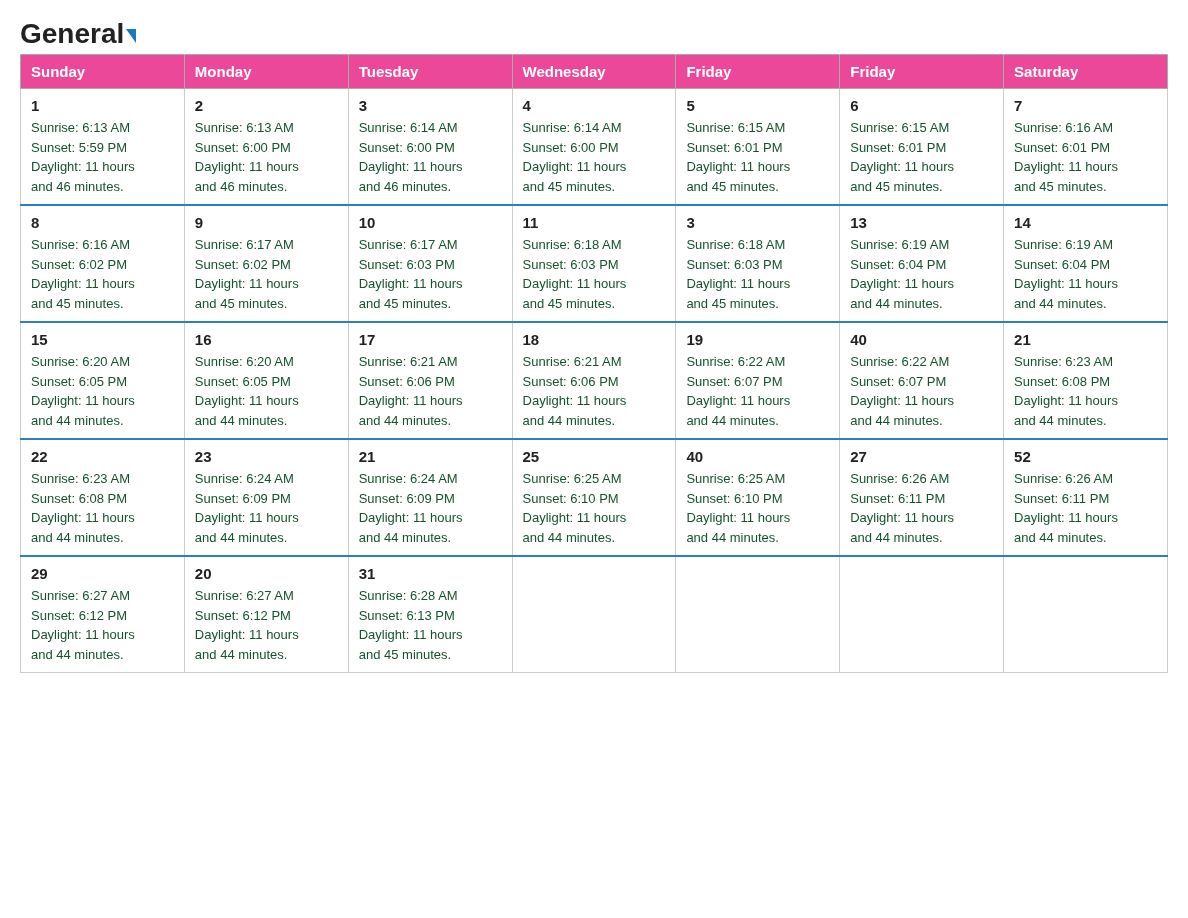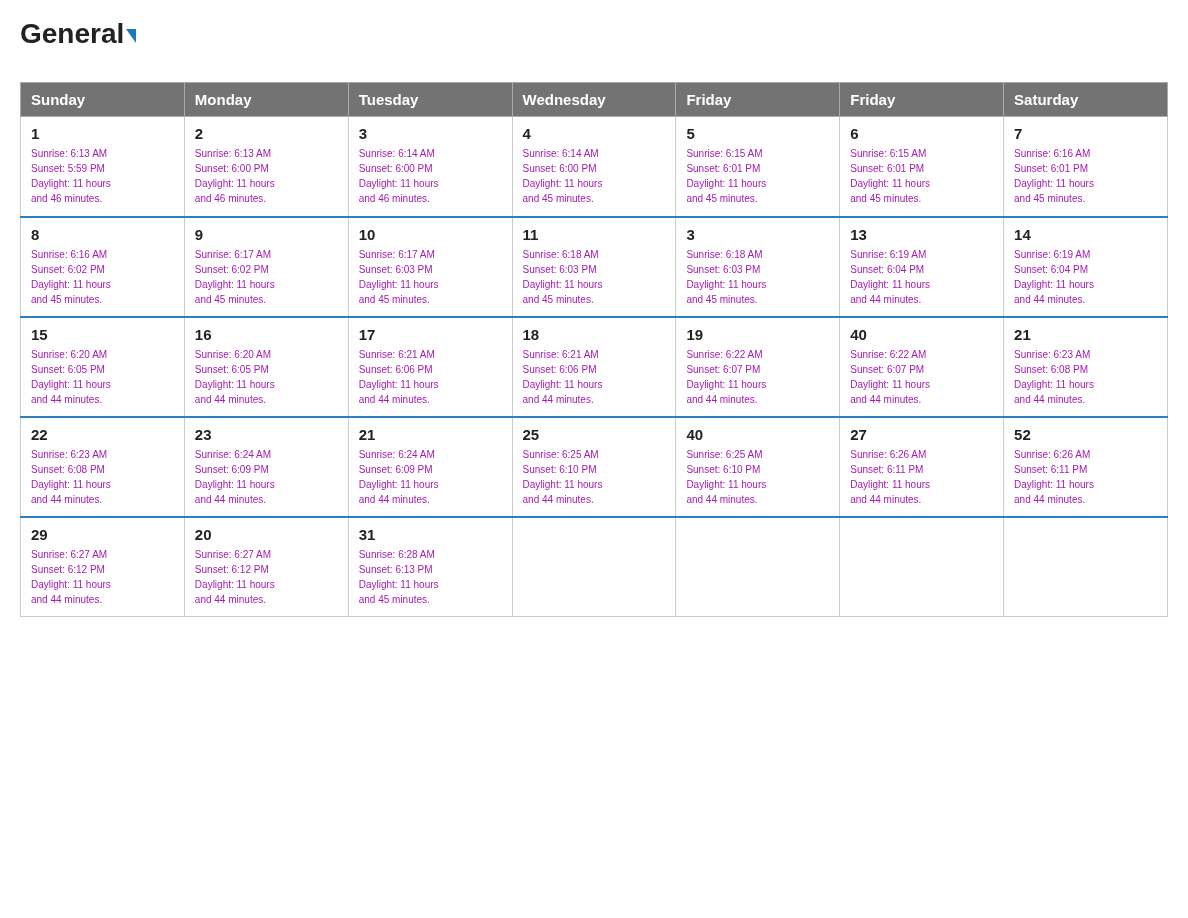--- a/index.html
+++ b/index.html
@@ -14,7 +14,7 @@
       display: flex;
       justify-content: space-between;
       align-items: center;
-      margin-bottom: 36px;
+      margin-bottom: 8px;
     }
     .logo {
       display: flex;

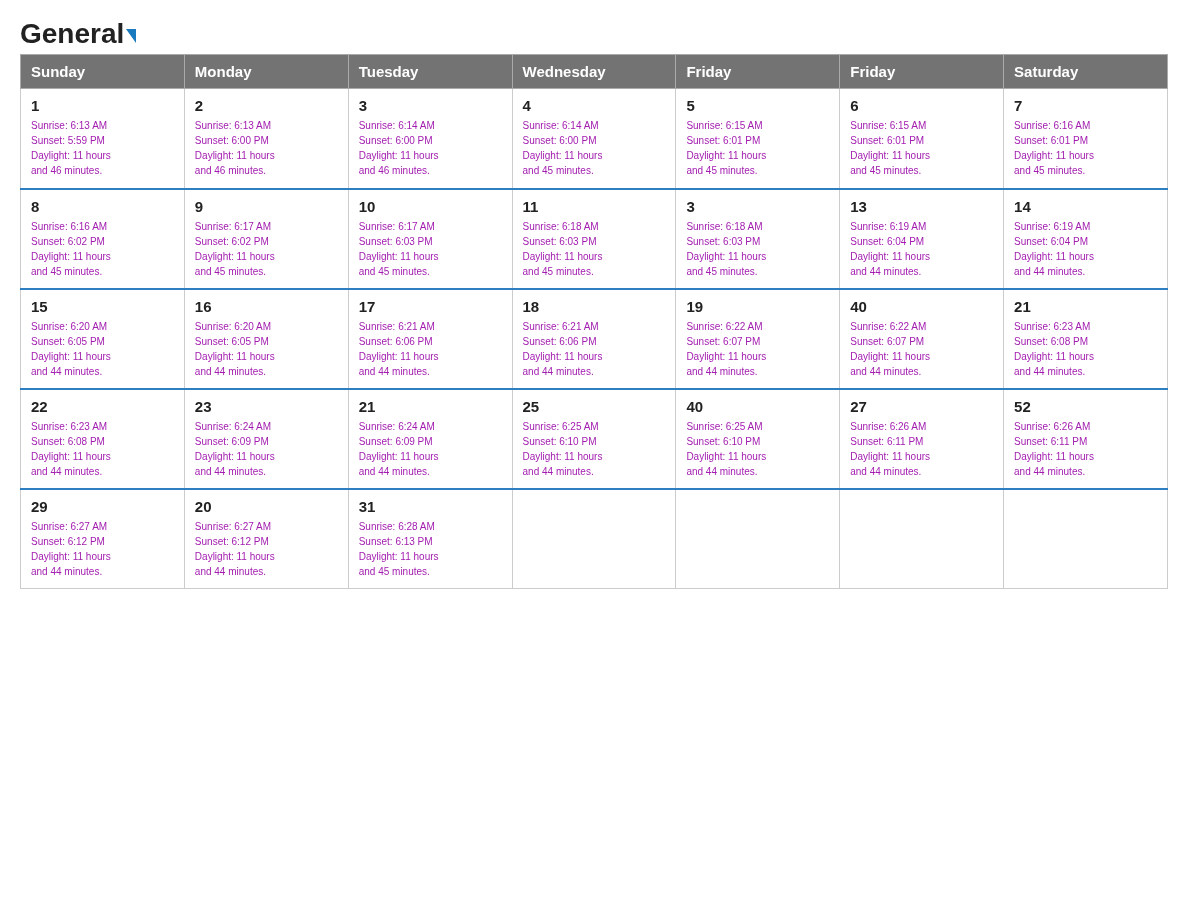--- a/index.html
+++ b/index.html
@@ -64,7 +64,7 @@
       table-layout: fixed;
     }
     thead tr th {
-      background-color: #737373;
+      background-color: #ec4899;
       color: #fff;
       font-size: 15px;
       font-weight: bold;

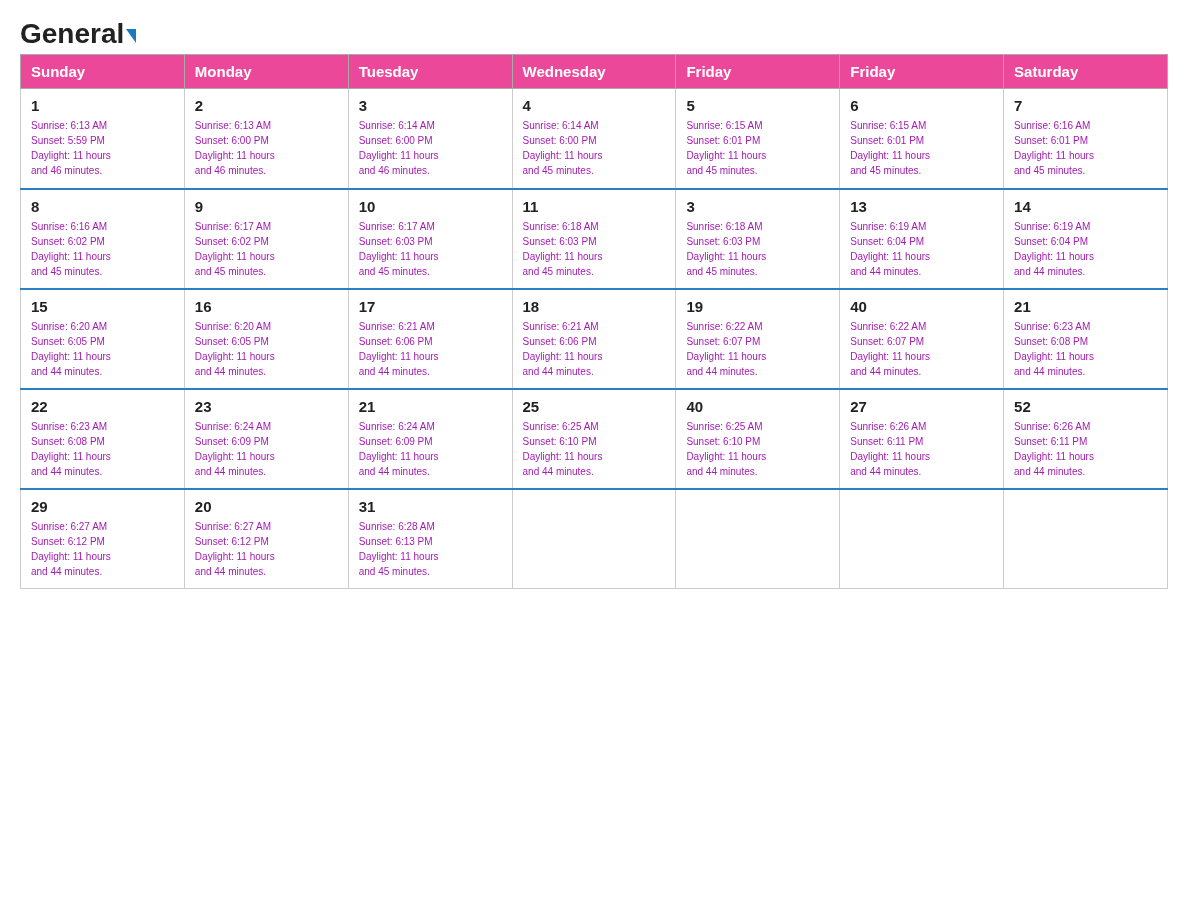--- a/index.html
+++ b/index.html
@@ -86,9 +86,9 @@
       margin-bottom: 4px;
     }
     tbody tr td .day-info {
-      font-size: 10px;
+      font-size: 13px;
       line-height: 1.5;
-      color: #a21caf;
+      color: #14532d;
     }
     tbody tr:not(:last-child) td {
       border-bottom: 2px solid #2d7fc1;

